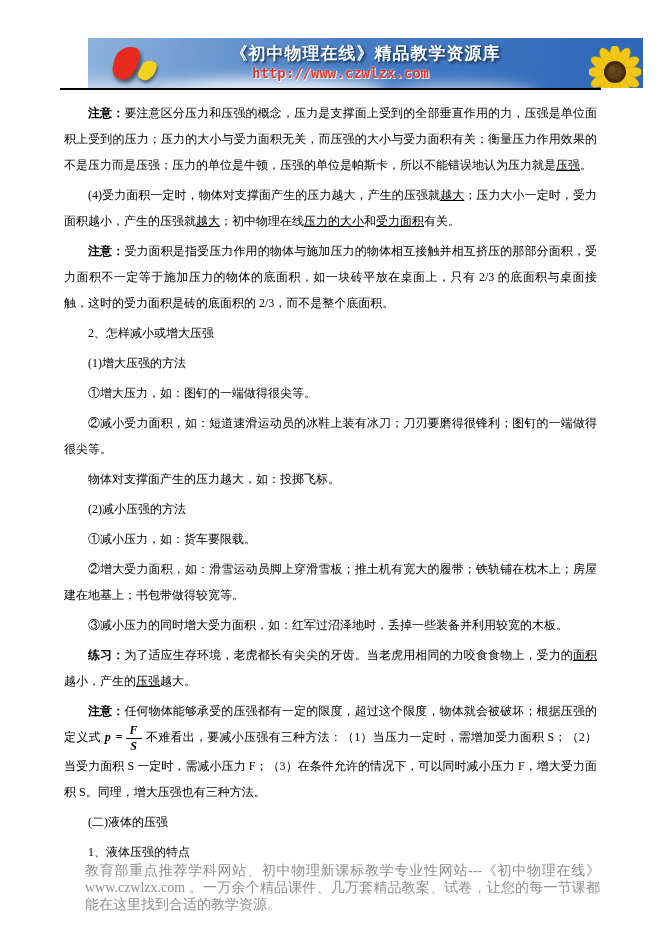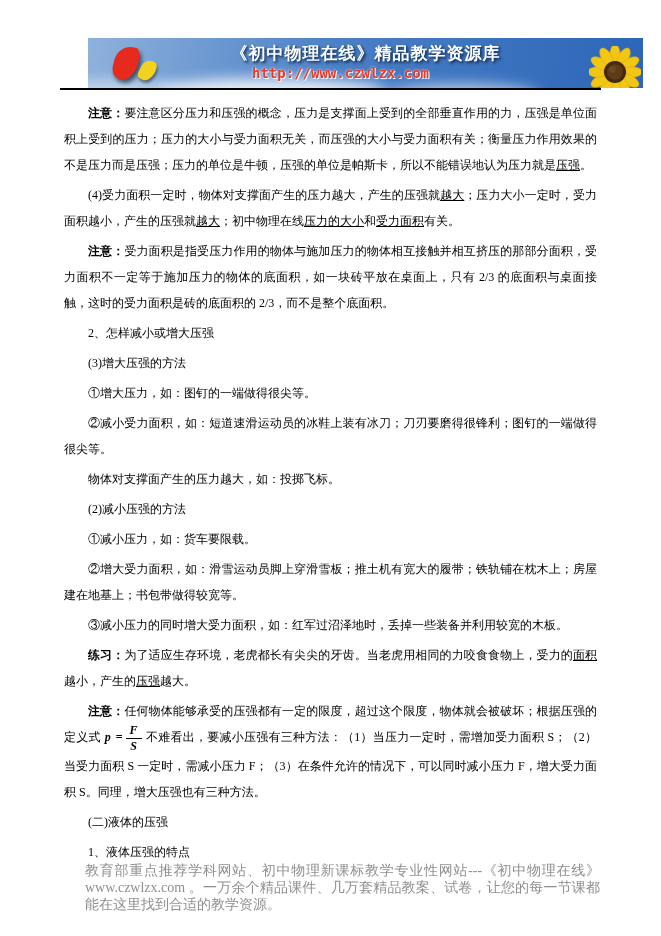--- a/index.html
+++ b/index.html
@@ -103,7 +103,7 @@
       <p class="para"><span class="">(4)受力面积一定时，物体对支撑面产生的压力越大，产生的压强就</span><span class="ul">越大</span><span class="">；压力大小一定时，受力面积越小，产生的压强就</span><span class="ul">越大</span><span class="">；初中物理在线</span><span class="ul">压力的大小</span><span class="">和</span><span class="ul">受力面积</span><span class="">有关。</span></p>
       <p class="para"><span class="bold">注意：</span><span class="">受力面积是指受压力作用的物体与施加压力的物体相互接触并相互挤压的那部分面积，受力面积不一定等于施加压力的物体的底面积，如一块砖平放在桌面上，只有 2/3 的底面积与桌面接触，这时的受力面积是砖的底面积的 2/3，而不是整个底面积。</span></p>
       <p class="para"><span class="">2、怎样减小或增大压强</span></p>
-      <p class="para"><span class="">(3)增大压强的方法</span></p>
+      <p class="para"><span class="">(1)增大压强的方法</span></p>
       <p class="para"><span class="">①增大压力，如：图钉的一端做得很尖等。</span></p>
       <p class="para"><span class="">②减小受力面积，如：短道速滑运动员的冰鞋上装有冰刀；刀刃要磨得很锋利；图钉的一端做得很尖等。</span></p>
       <p class="para"><span class="">物体对支撑面产生的压力越大，如：投掷飞标。</span></p>

